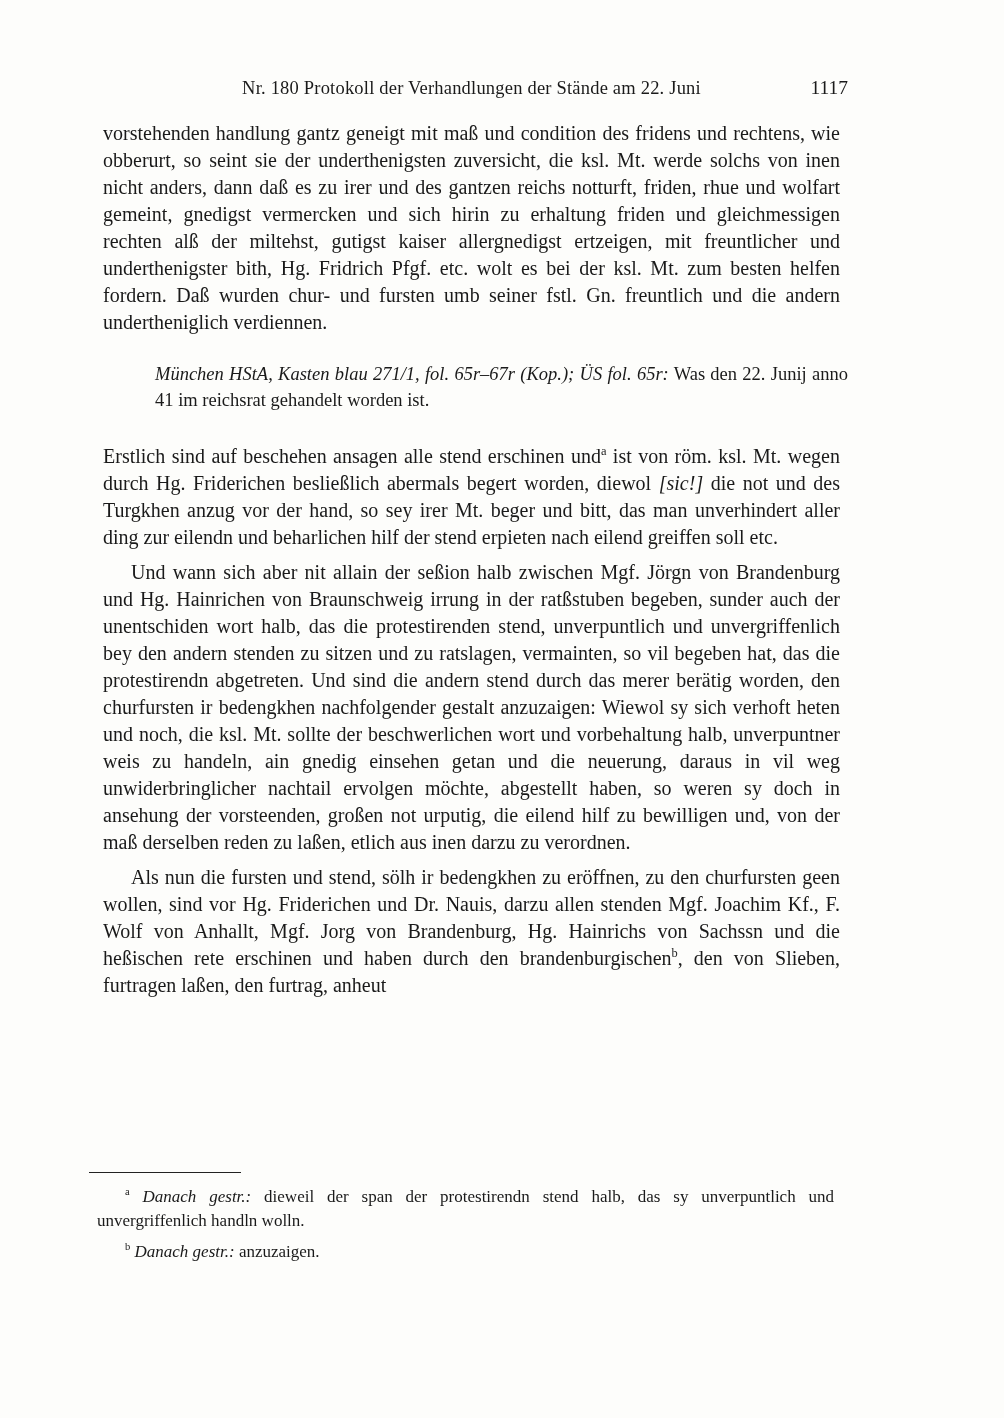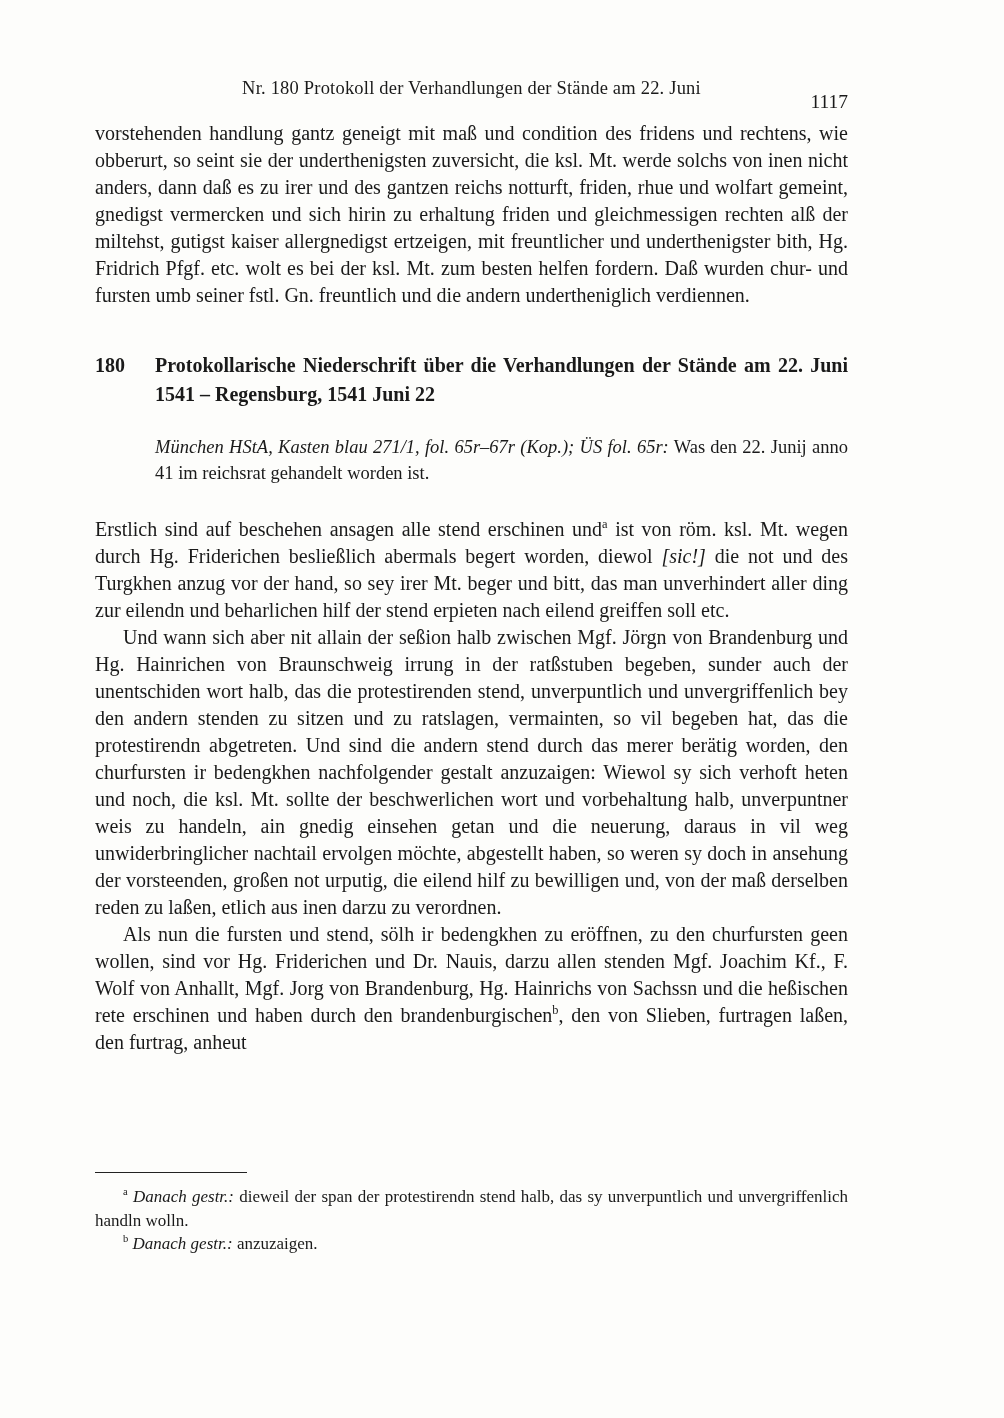--- a/index.html
+++ b/index.html
@@ -37,7 +37,7 @@
   .page-number {
     position: absolute;
     right: 0;
-    top: 14px;
+    top: 0;
     font-size: 19.5px;
   }
   

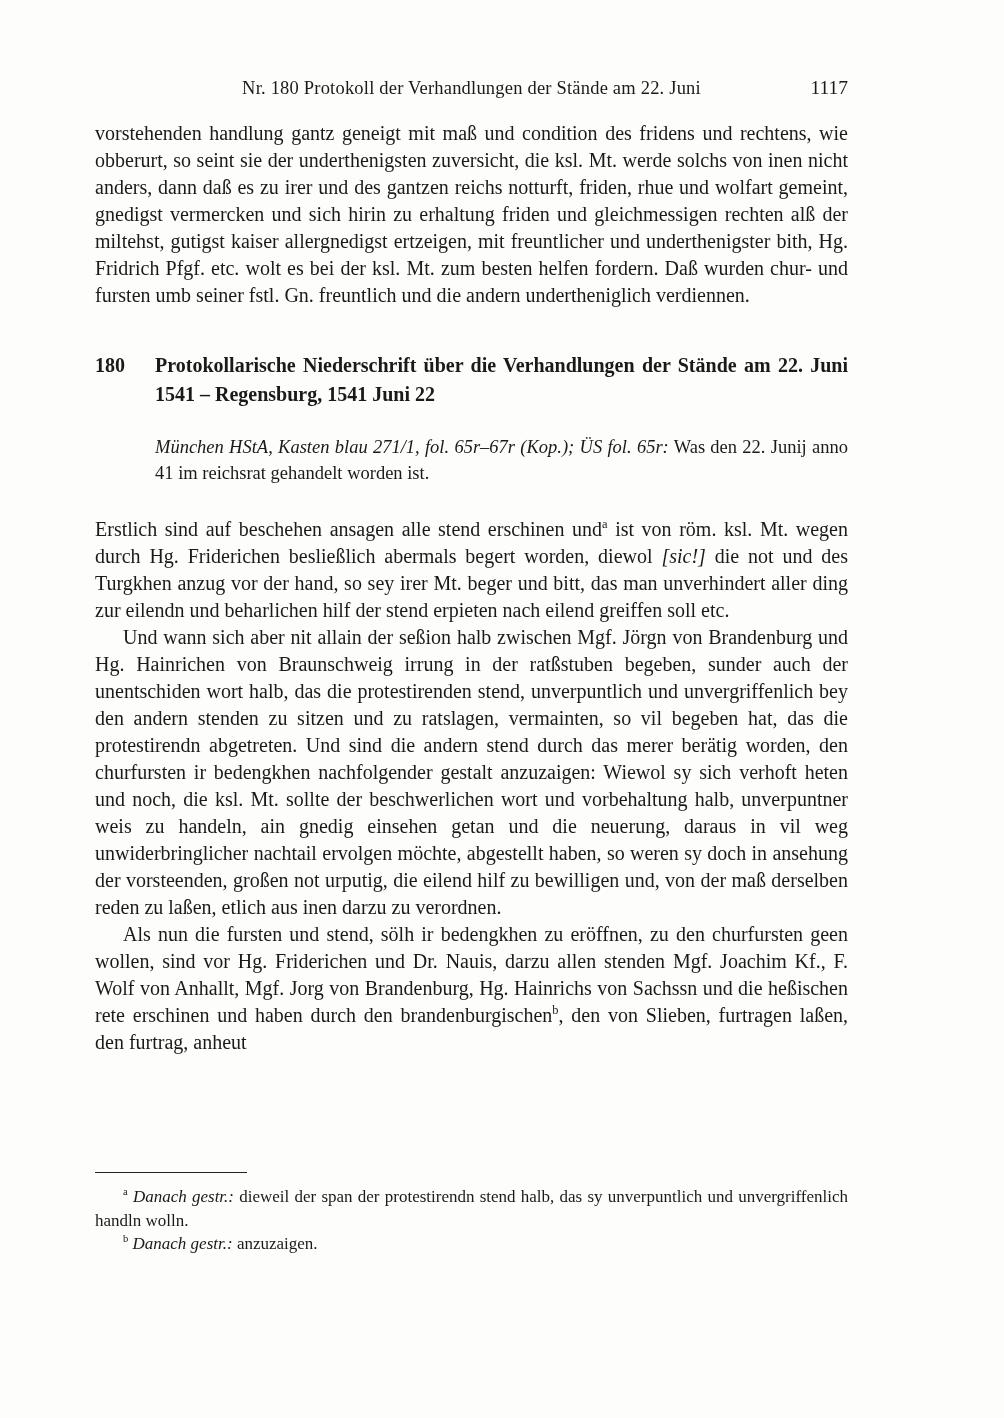--- a/index.html
+++ b/index.html
@@ -46,7 +46,7 @@
     line-height: 27px;
     text-align: justify;
   }
-  p { margin: 0; }
+  p { margin: 8px; }
   .para-indent { text-indent: 28px; }
   
   .doc-heading {

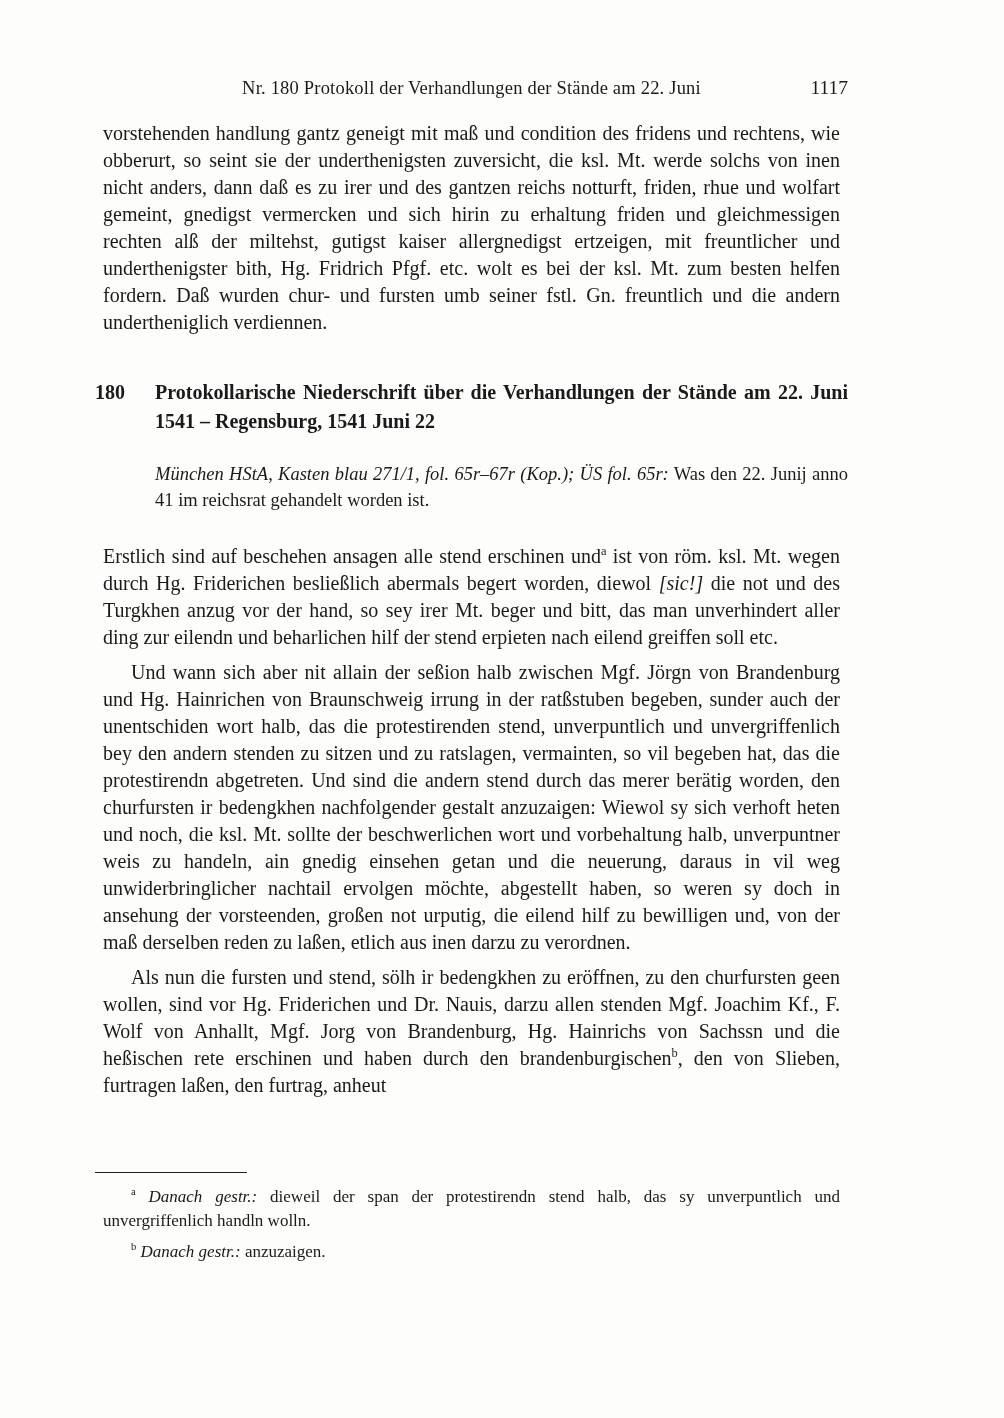--- a/index.html
+++ b/index.html
@@ -110,10 +110,6 @@
 
       <p class="para">vorstehenden handlung gantz geneigt mit maß und condition des fridens und rechtens, wie obberurt, so seint sie der underthenigsten zuversicht, die ksl. Mt. werde solchs von inen nicht anders, dann daß es zu irer und des gantzen reichs notturft, friden, rhue und wolfart gemeint, gnedigst vermercken und sich hirin zu erhaltung friden und gleichmessigen rechten alß der miltehst, gutigst kaiser allergnedigst ertzeigen, mit freuntlicher und underthenigster bith, Hg. Fridrich Pfgf. etc. wolt es bei der ksl. Mt. zum besten helfen fordern. Daß wurden chur- und fursten umb seiner fstl. Gn. freuntlich und die andern undertheniglich verdiennen.</p>
 
-      <div class="doc-heading">
-        <span class="doc-number">180</span>
-        <span class="doc-title">Protokollarische Niederschrift über die Verhandlungen der Stände am 22. Juni 1541 – Regensburg, 1541 Juni 22</span>
-      </div>
 
       <p class="source-note"><span class="src-ref">München HStA, Kasten blau 271/1, fol. 65r–67r (Kop.); ÜS fol. 65r:</span><span> Was den 22. Junij anno 41 im reichsrat gehandelt worden ist.</span></p>
 

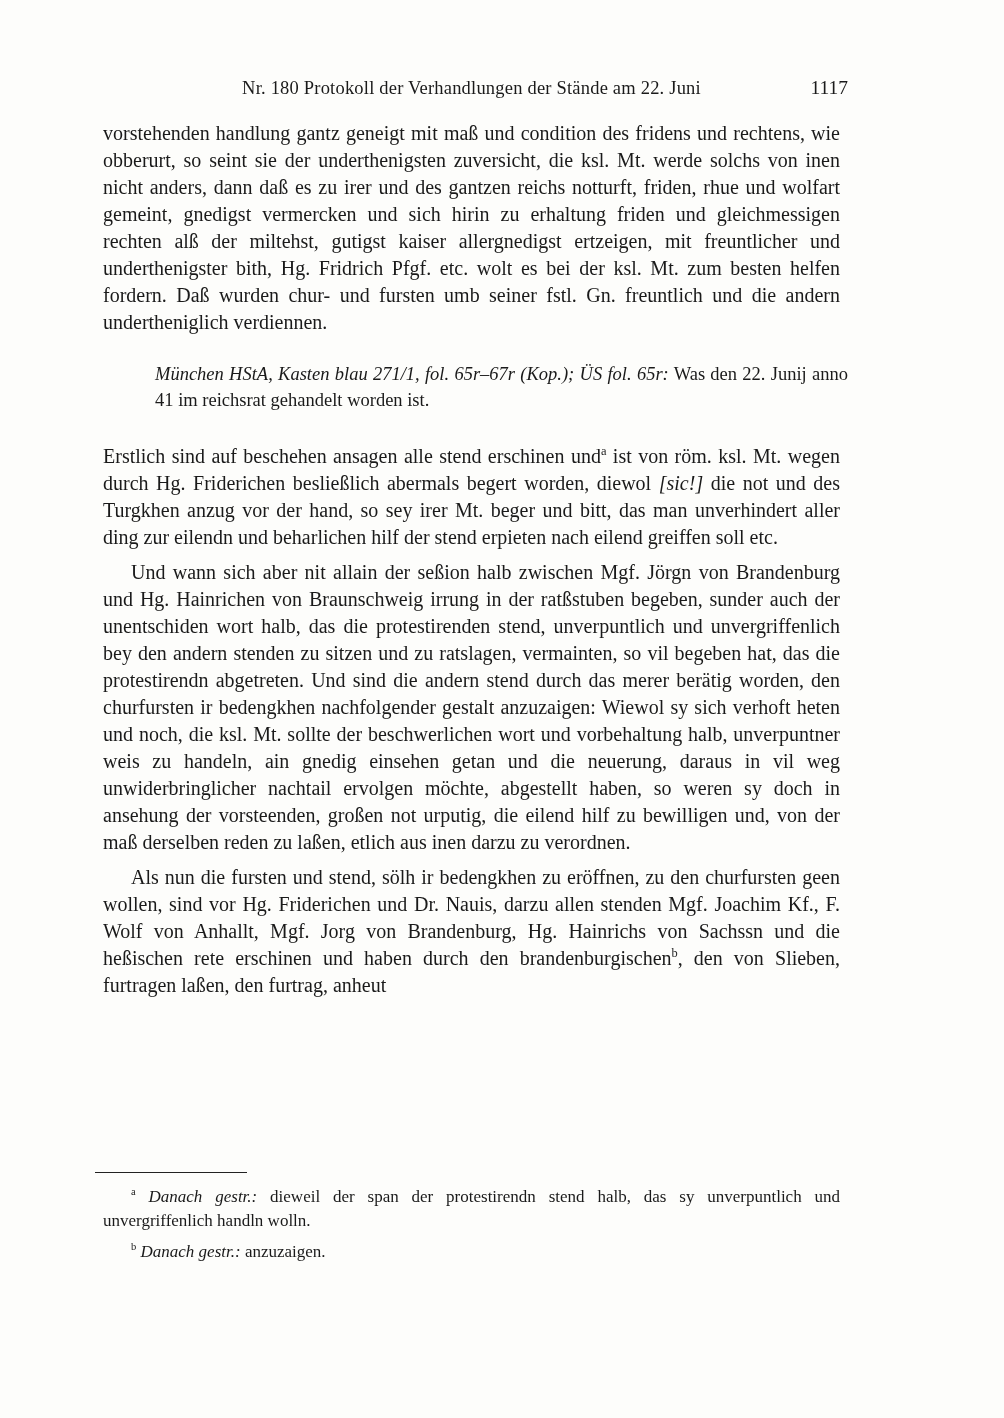--- a/index.html
+++ b/index.html
@@ -77,7 +77,7 @@
   
   .footnotes {
     position: absolute;
-    left: 95px;
+    left: 89px;
     top: 1172px;
     width: 753px;
     font-size: 17px;

